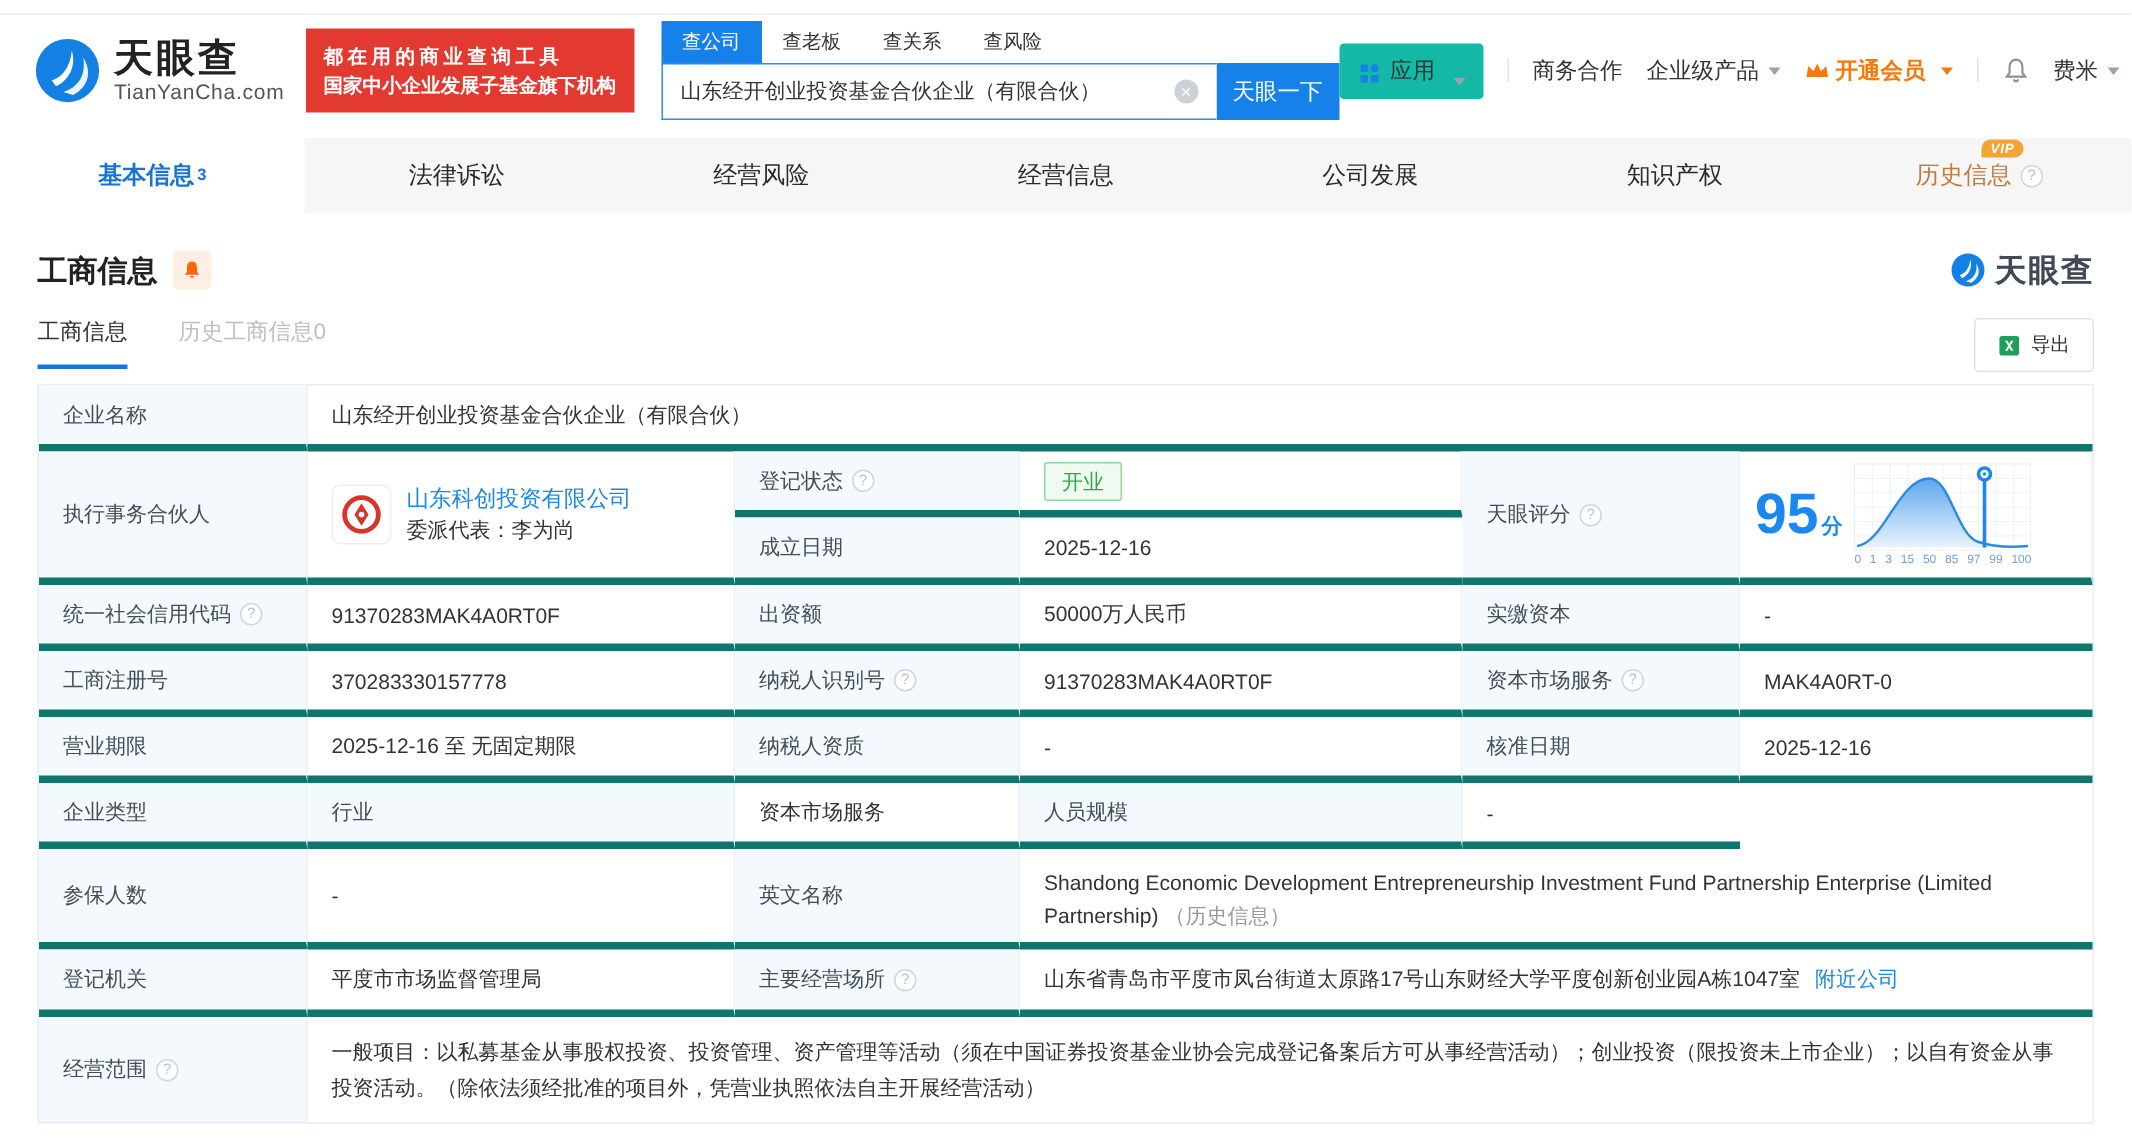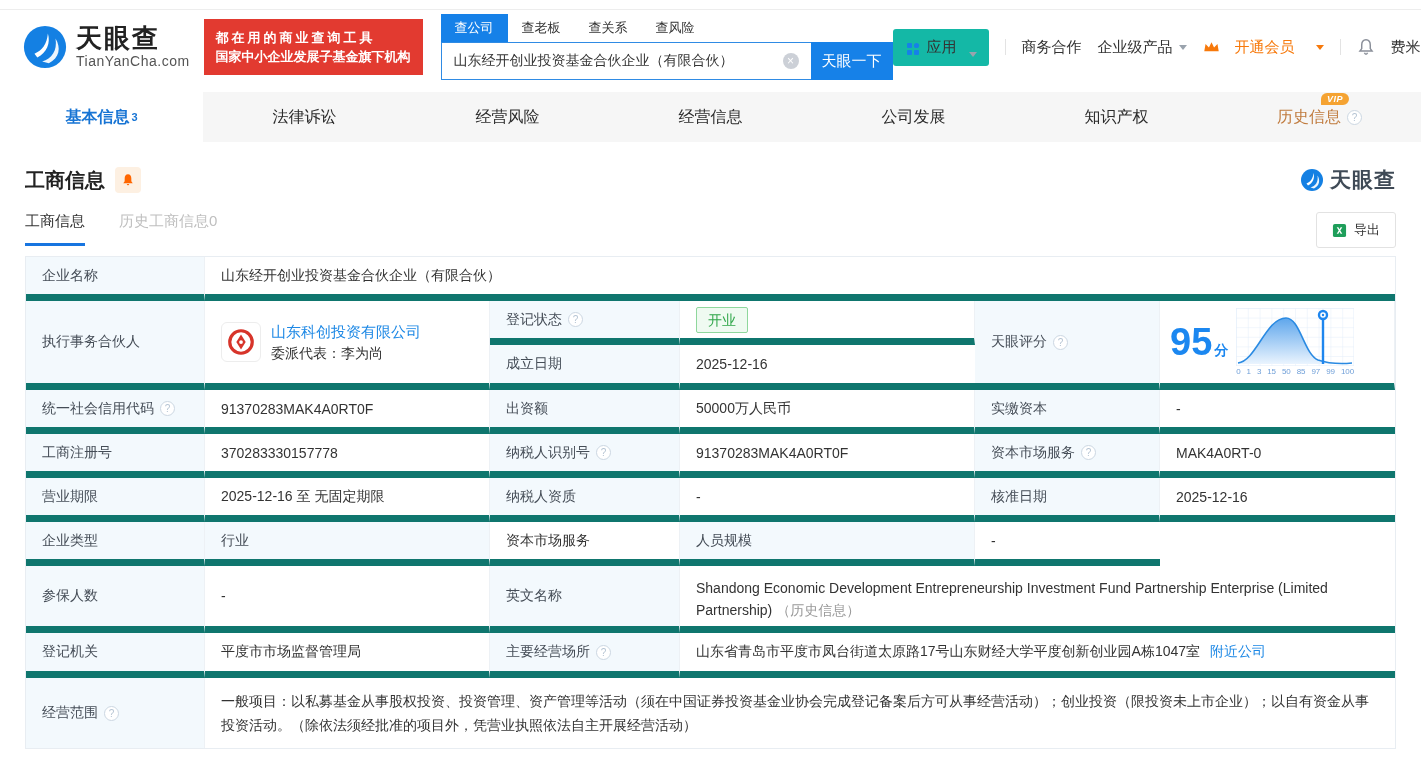--- a/index.html
+++ b/index.html
@@ -33,7 +33,7 @@
   .caret{display:inline-block;width:0;height:0;border-left:4px solid transparent;
          border-right:4px solid transparent;border-top:5px solid #9aa3ad;margin-left:6px}
   .caret.o{border-top-color:#f7790b}
-  .vip{color:#f7790b !important;font-weight:400;display:inline-flex;align-items:center;gap:15px}
+  .vip{color:#f7790b !important;font-weight:700;display:inline-flex;align-items:center;gap:4px}
   .bellbtn{cursor:pointer;display:inline-flex}
   
   .tabbar{margin-top:8px;height:50px;background:#f6f6f6;display:flex}

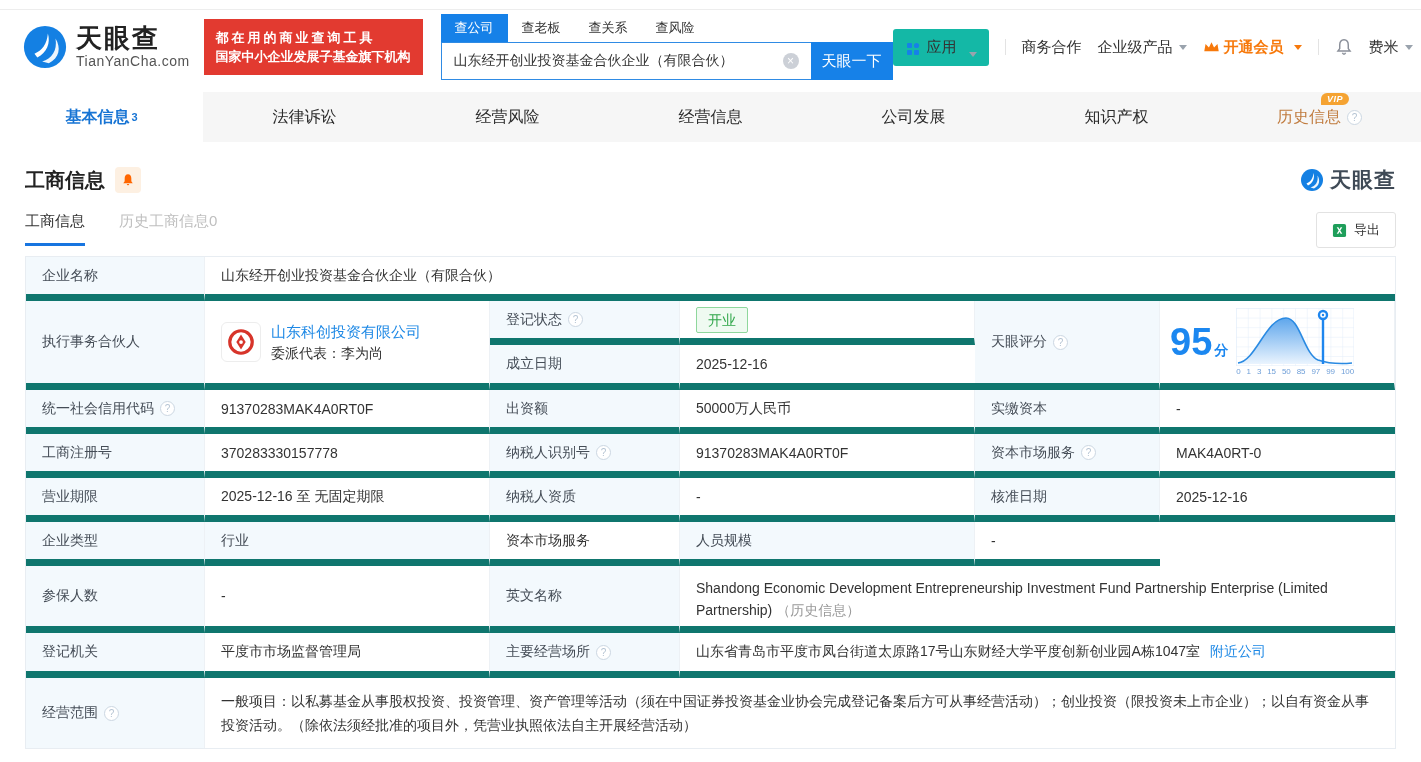--- a/index.html
+++ b/index.html
@@ -65,7 +65,7 @@
   .tbl{margin-top:8px;border:1px solid #e8edf2}
   .row{display:grid;grid-template-columns:179px 285px 190px 295px 185px 1fr}
   .cell{display:flex;align-items:center;padding:0 16px;font-size:14px;color:#333;
-        border-right:1px solid #edf1f5;border-bottom:7px solid #0f766e;min-height:44px}
+        border-right:1px solid #edf1f5;border-bottom:5px solid #0f766e;min-height:44px}
   .row .cell:last-child{border-right:none}
   .tbl .row:last-child .cell{border-bottom:none}
   .lbl{background:#f3f9fd;color:#454d57}

